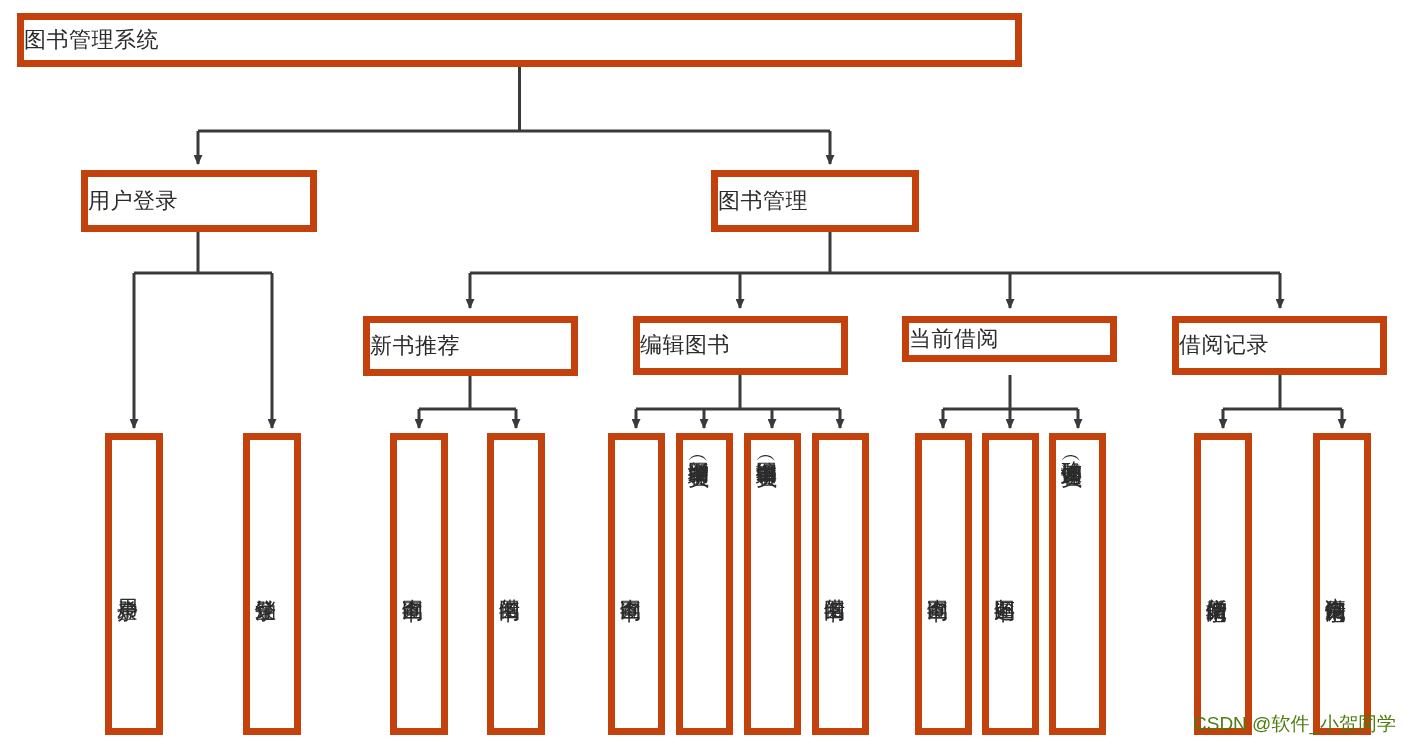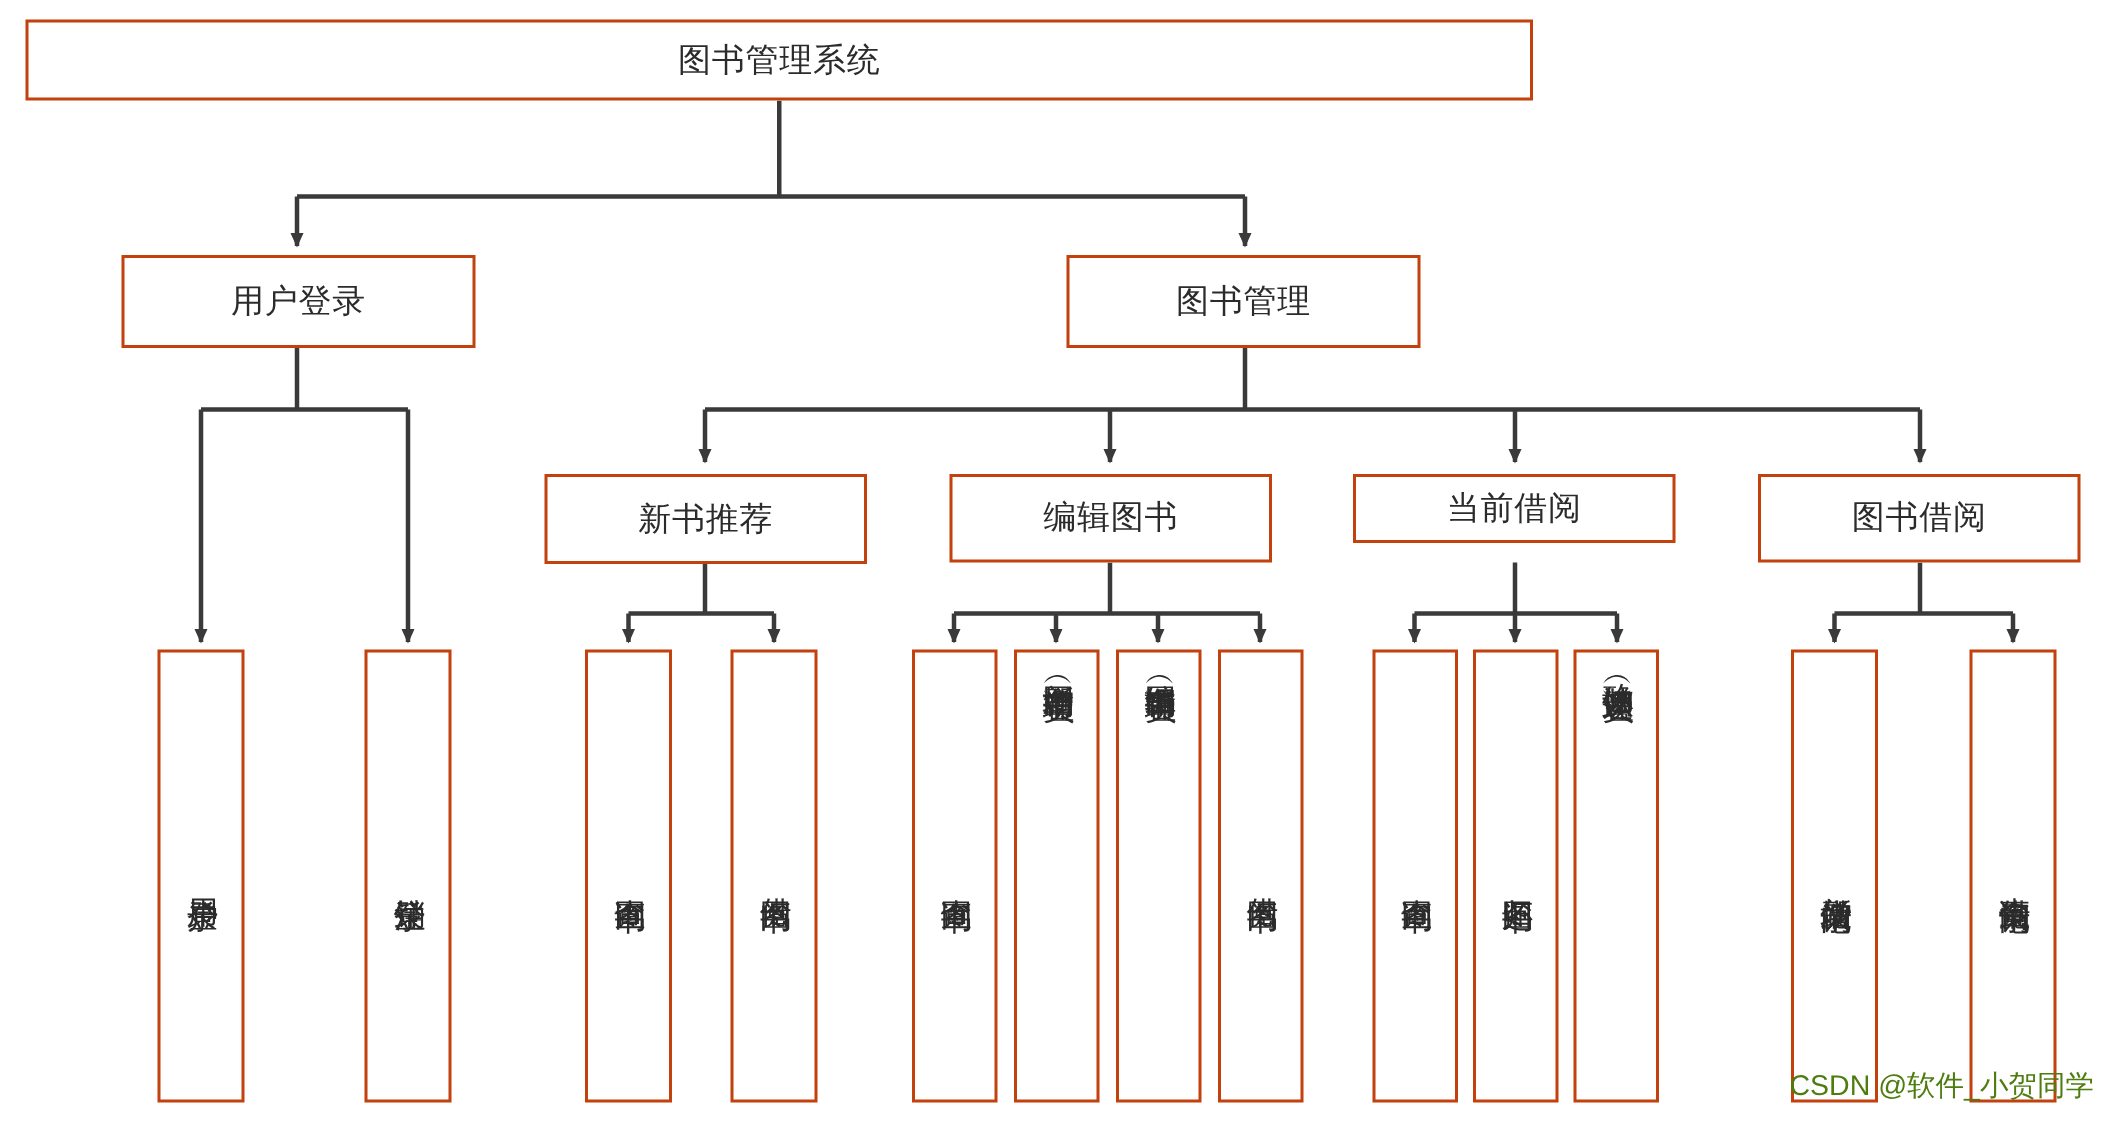--- a/index.html
+++ b/index.html
@@ -28,10 +28,10 @@
     position: absolute;
     box-sizing: border-box;
     background: #ffffff;
-    border: 2px solid #c2410c;
+    border: 7px solid #c2410c;
     display: flex;
     align-items: center;
-    justify-content: center;
+    justify-content: flex-start;
     overflow: hidden;
   }
   .node-label-h {

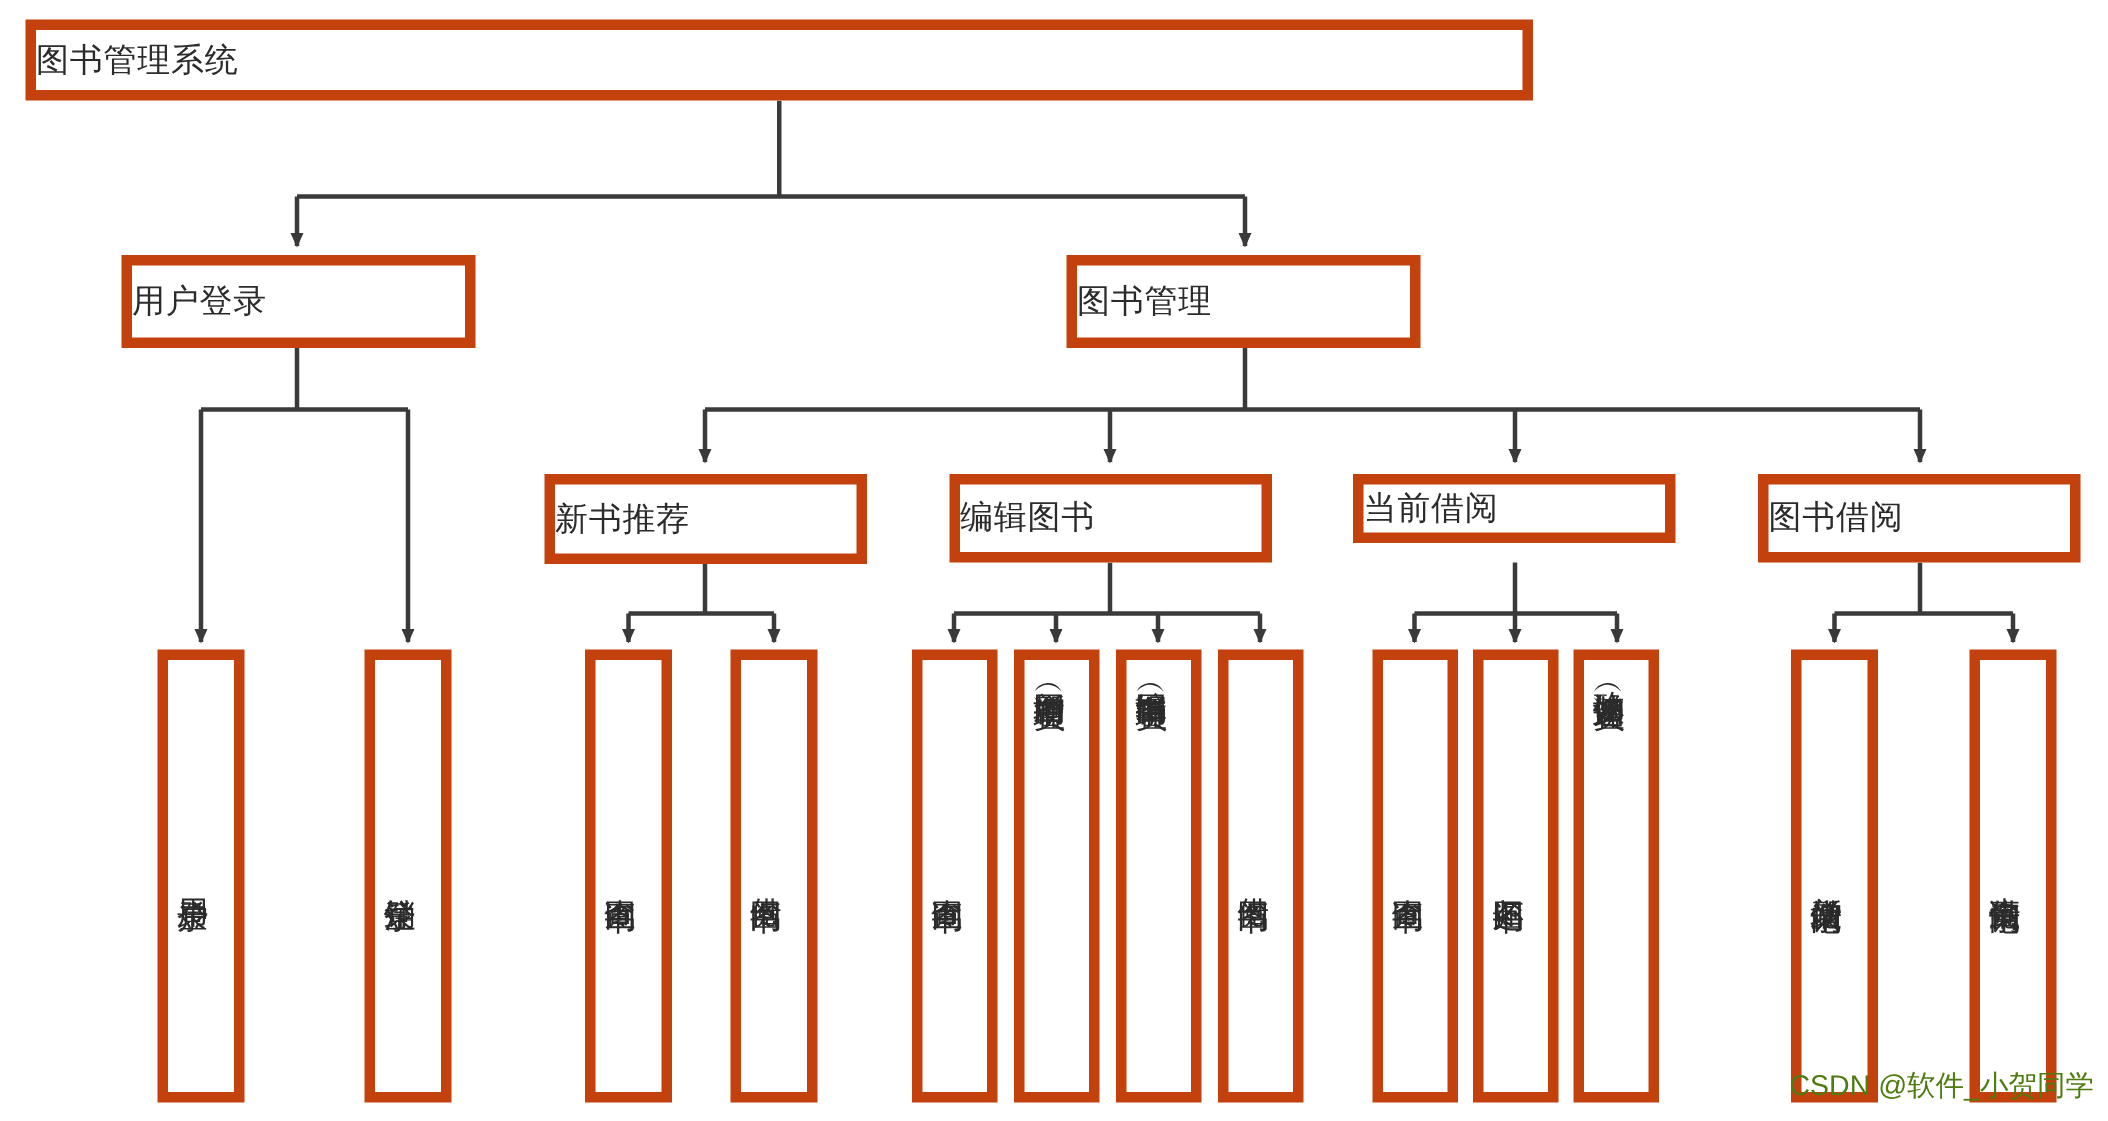--- a/index.html
+++ b/index.html
@@ -138,7 +138,7 @@
   <div class="node-box" style="left:81px; top:170px; width:236px; height:62px;">
     <span class="node-label-h">用户登录</span>
   </div>
-  <div class="node-box" style="left:711px; top:170px; width:236px; height:62px;">
+  <div class="node-box" style="left:711px; top:170px; width:208px; height:62px;">
     <span class="node-label-h">图书管理</span>
   </div>
 

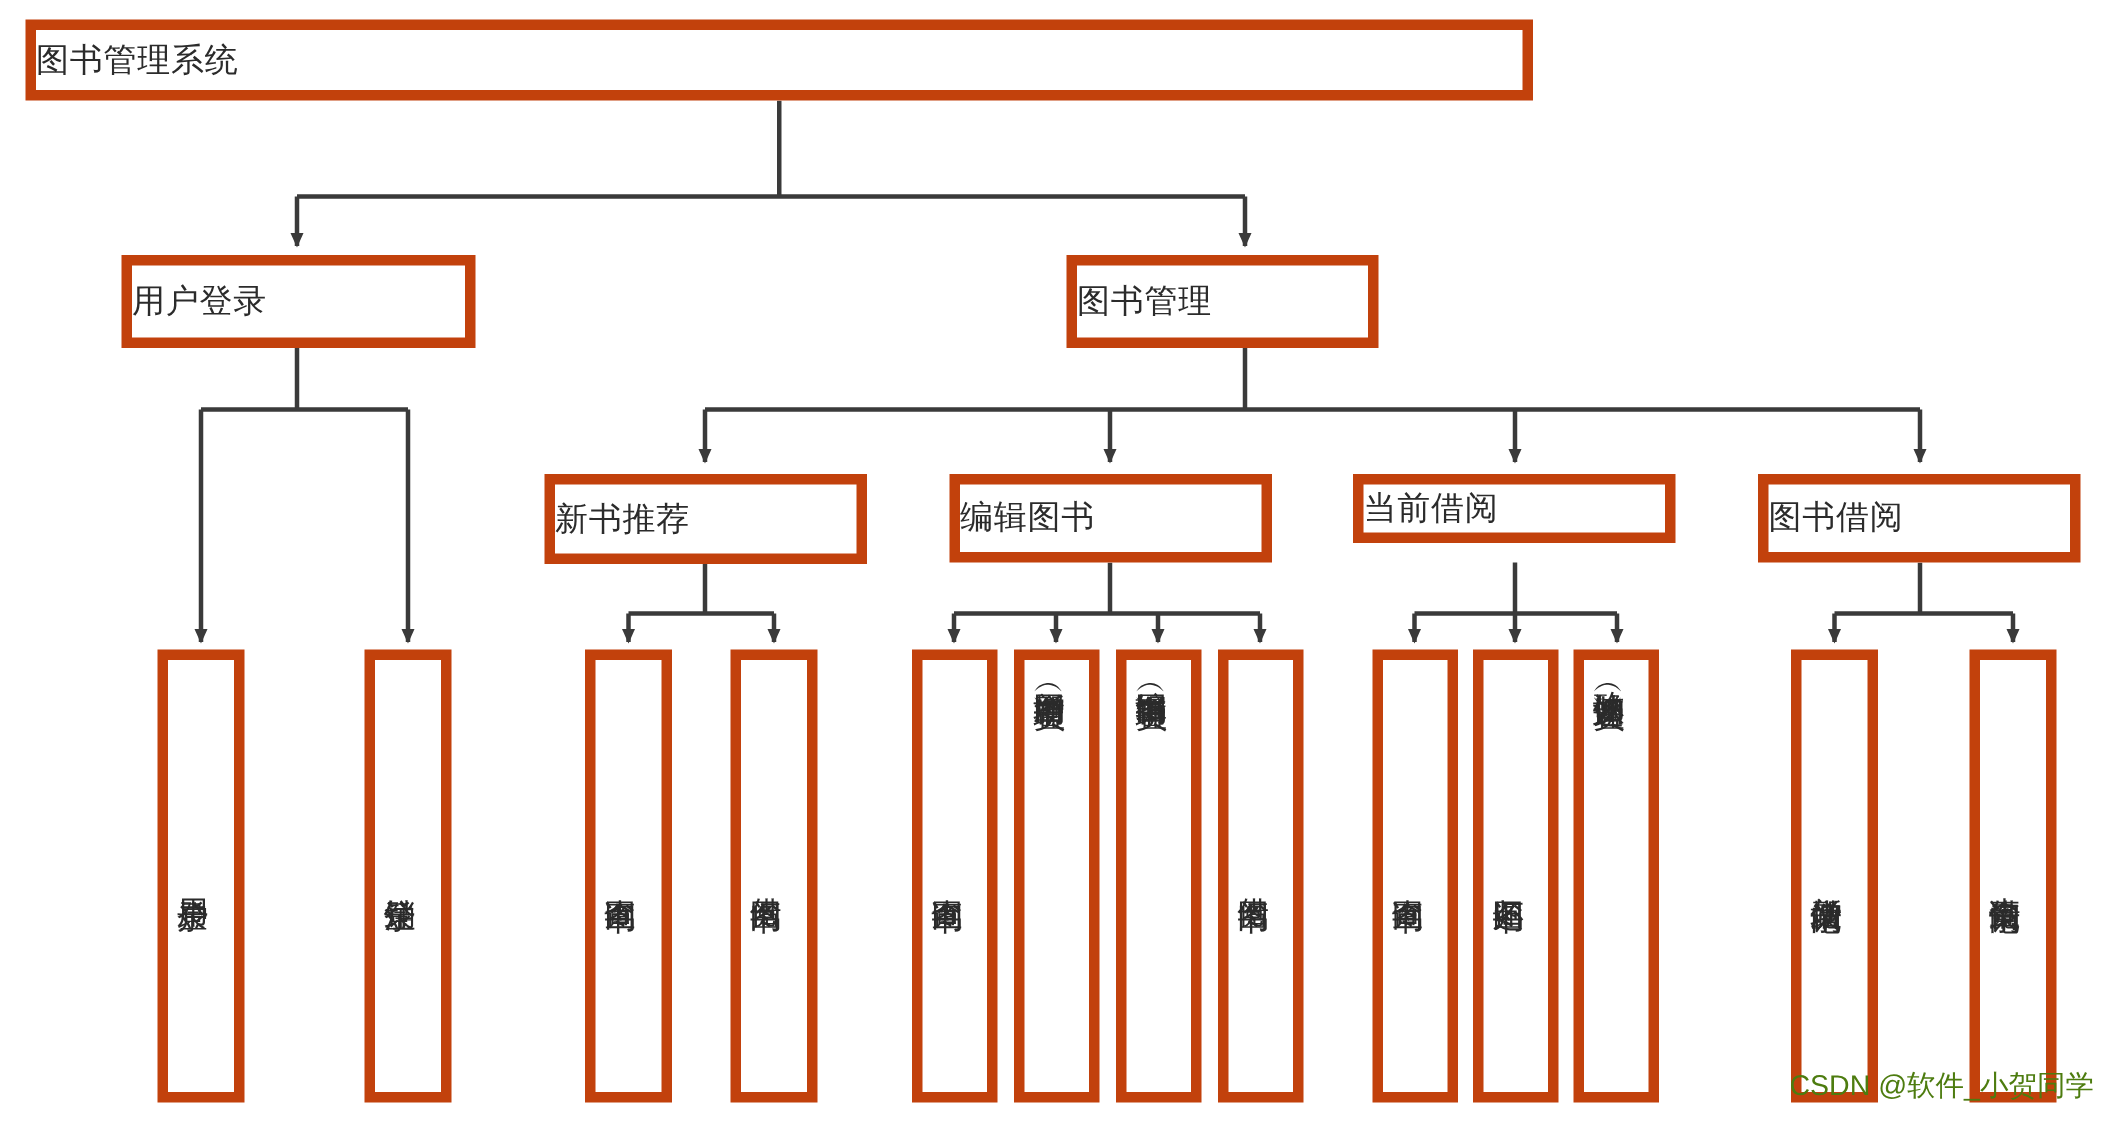--- a/index.html
+++ b/index.html
@@ -152,7 +152,7 @@
     <span class="node-label-h">当前借阅</span>
   </div>
   <div class="node-box" style="left:1172px; top:316px; width:215px; height:59px;">
-    <span class="node-label-h">图书借阅</span>
+    <span class="node-label-h">借阅记录</span>
   </div>
 
   <div class="node-box leaf-box center-text" style="left:105px; top:433px; width:58px; height:302px;">

